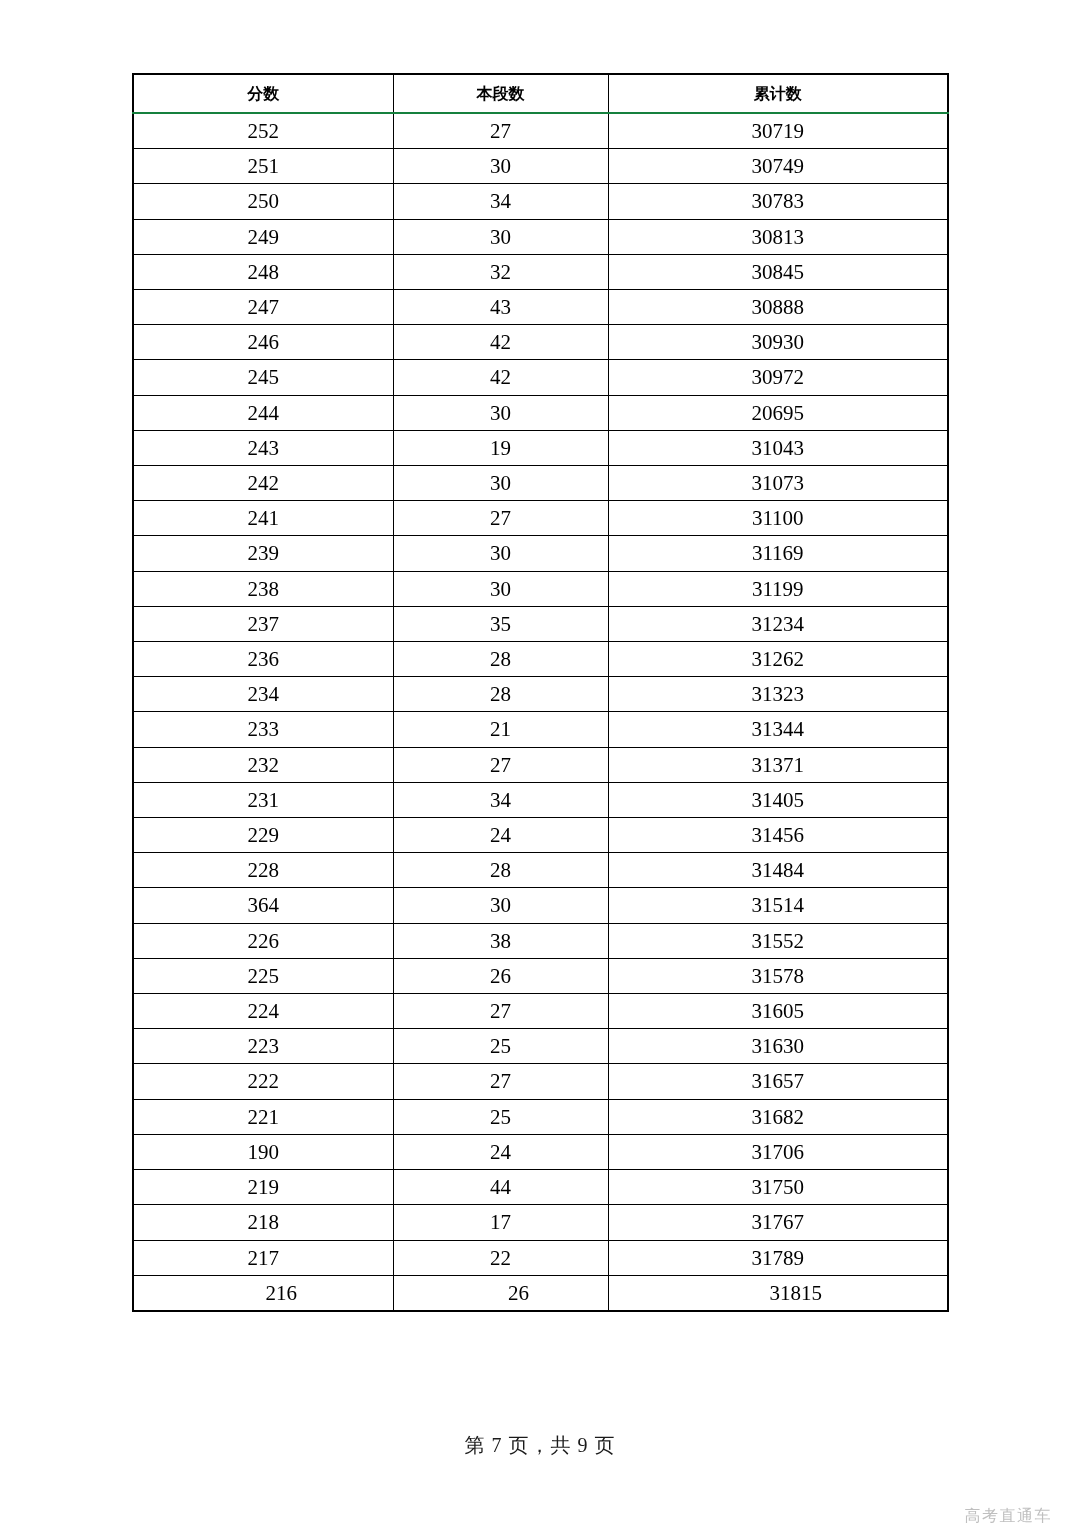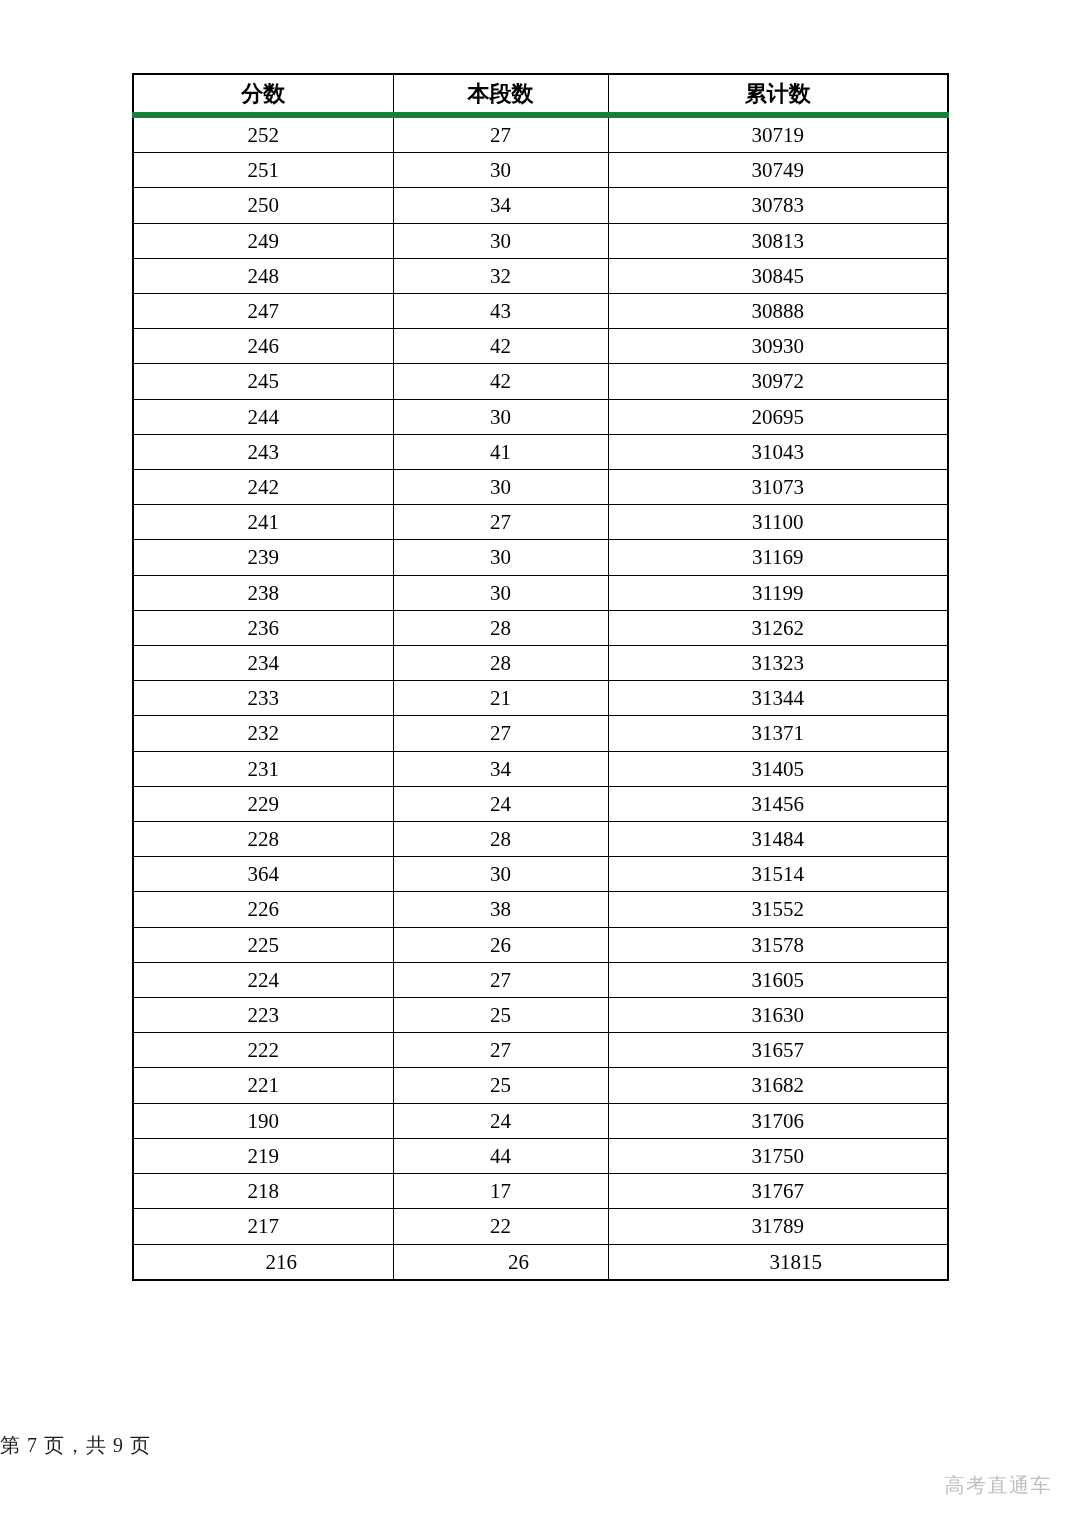--- a/index.html
+++ b/index.html
@@ -57,10 +57,10 @@
   table.score-table thead th {
     font-family: "Liberation Serif", "DejaVu Serif", serif;
     font-weight: bold;
-    font-size: 22px;
+    font-size: 16px;
     height: 37px;
     line-height: 37px;
-    border-bottom: 6px solid #15803d;
+    border-bottom: 2px solid #15803d;
     margin-left: 20px;
   }
 

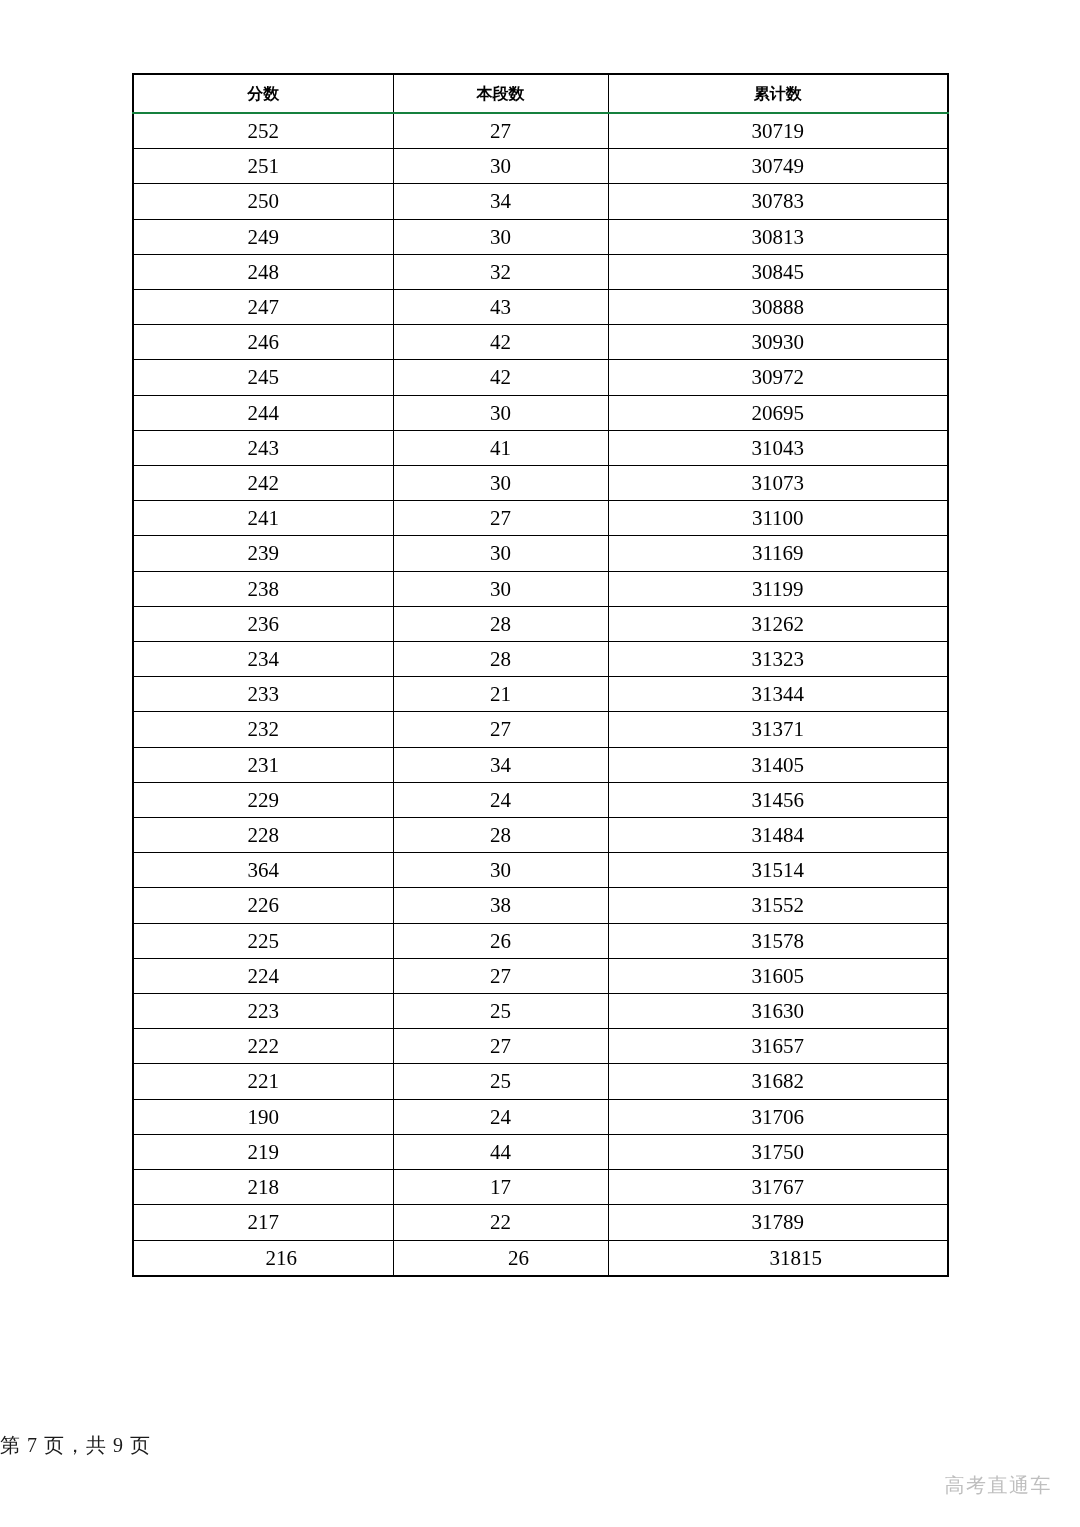--- a/index.html
+++ b/index.html
@@ -170,7 +170,7 @@
           </tr>
           <tr>
             <td>243</td>
-            <td>41</td>
+            <td>19</td>
             <td>31043</td>
           </tr>
           <tr>

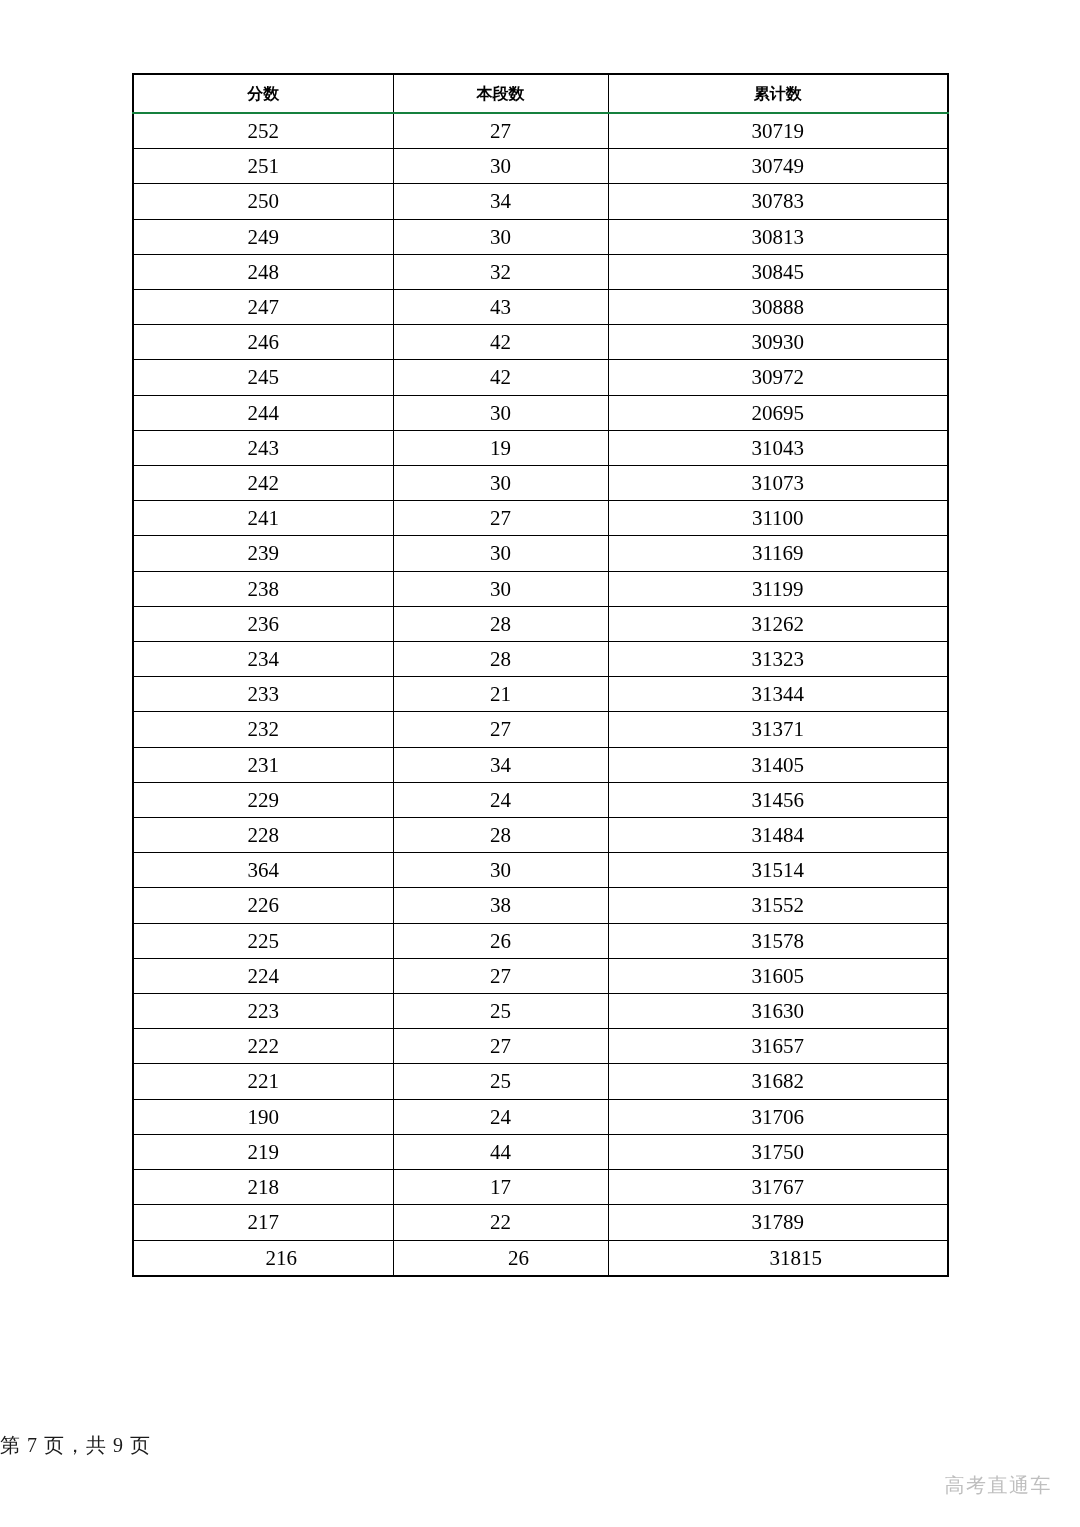--- a/index.html
+++ b/index.html
@@ -194,6 +194,11 @@
             <td>31199</td>
           </tr>
           <tr>
+            <td>237</td>
+            <td>35</td>
+            <td>31234</td>
+          </tr>
+          <tr>
             <td>236</td>
             <td>28</td>
             <td>31262</td>

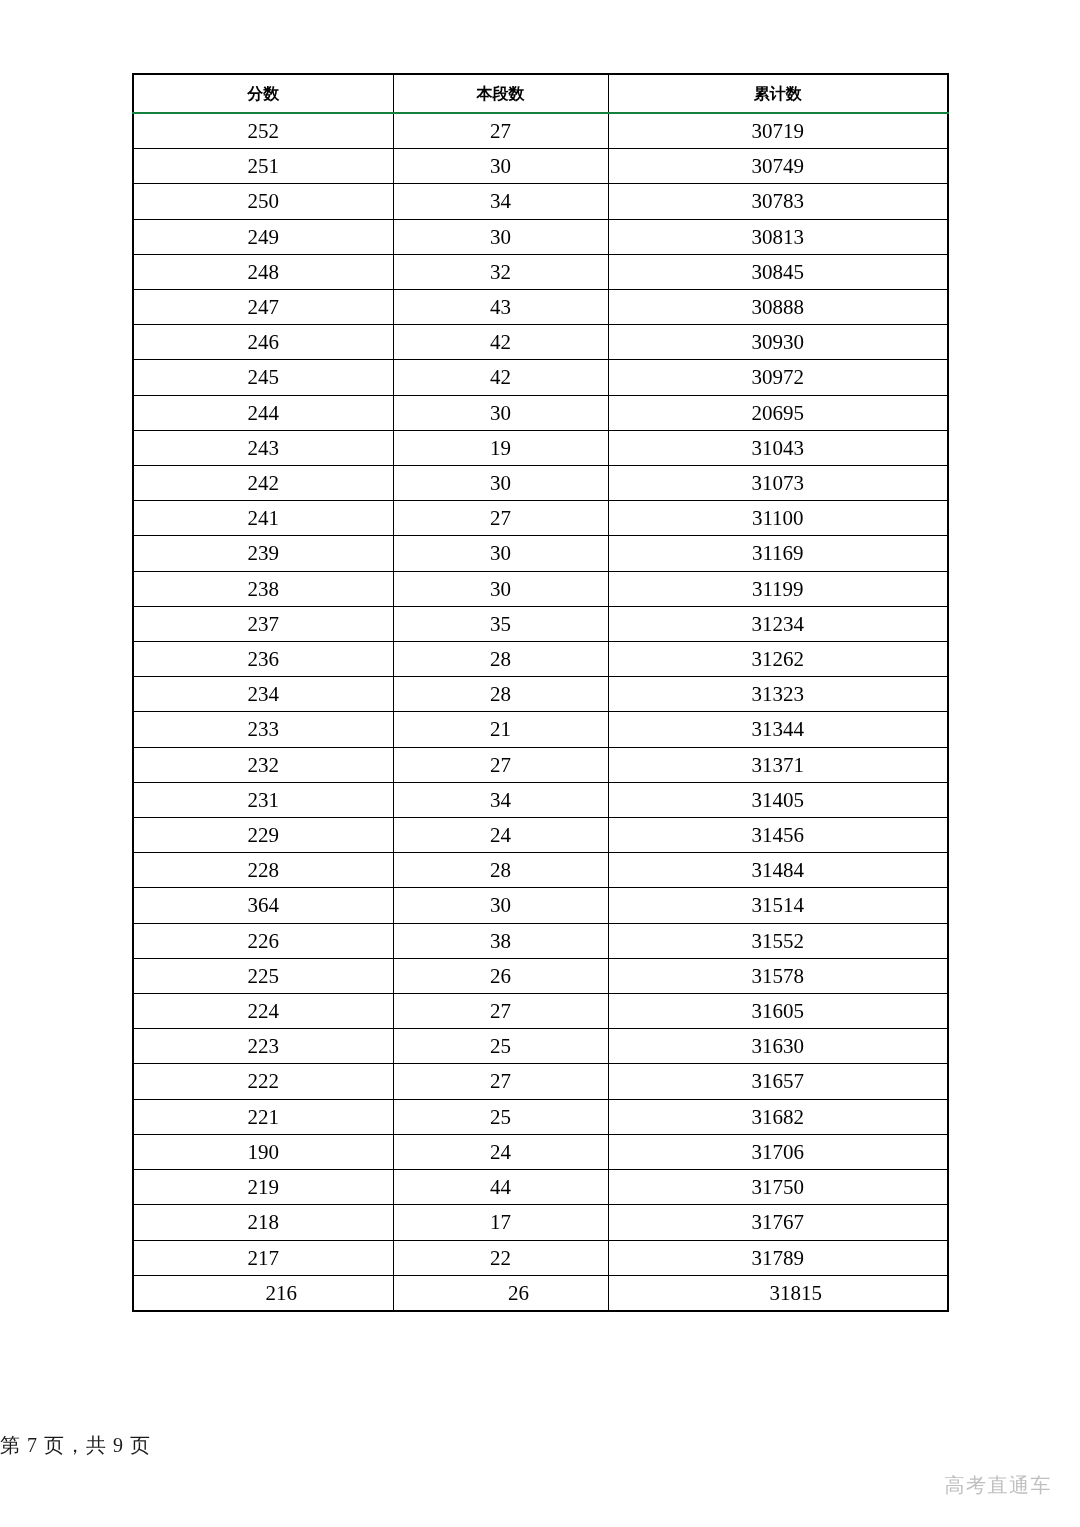--- a/index.html
+++ b/index.html
@@ -85,7 +85,7 @@
     left: 0;
     top: 1432px;
     width: 1080px;
-    text-align: left;
+    text-align: center;
     font-size: 20px;
     letter-spacing: 1px;
     color: #1a1a1a;

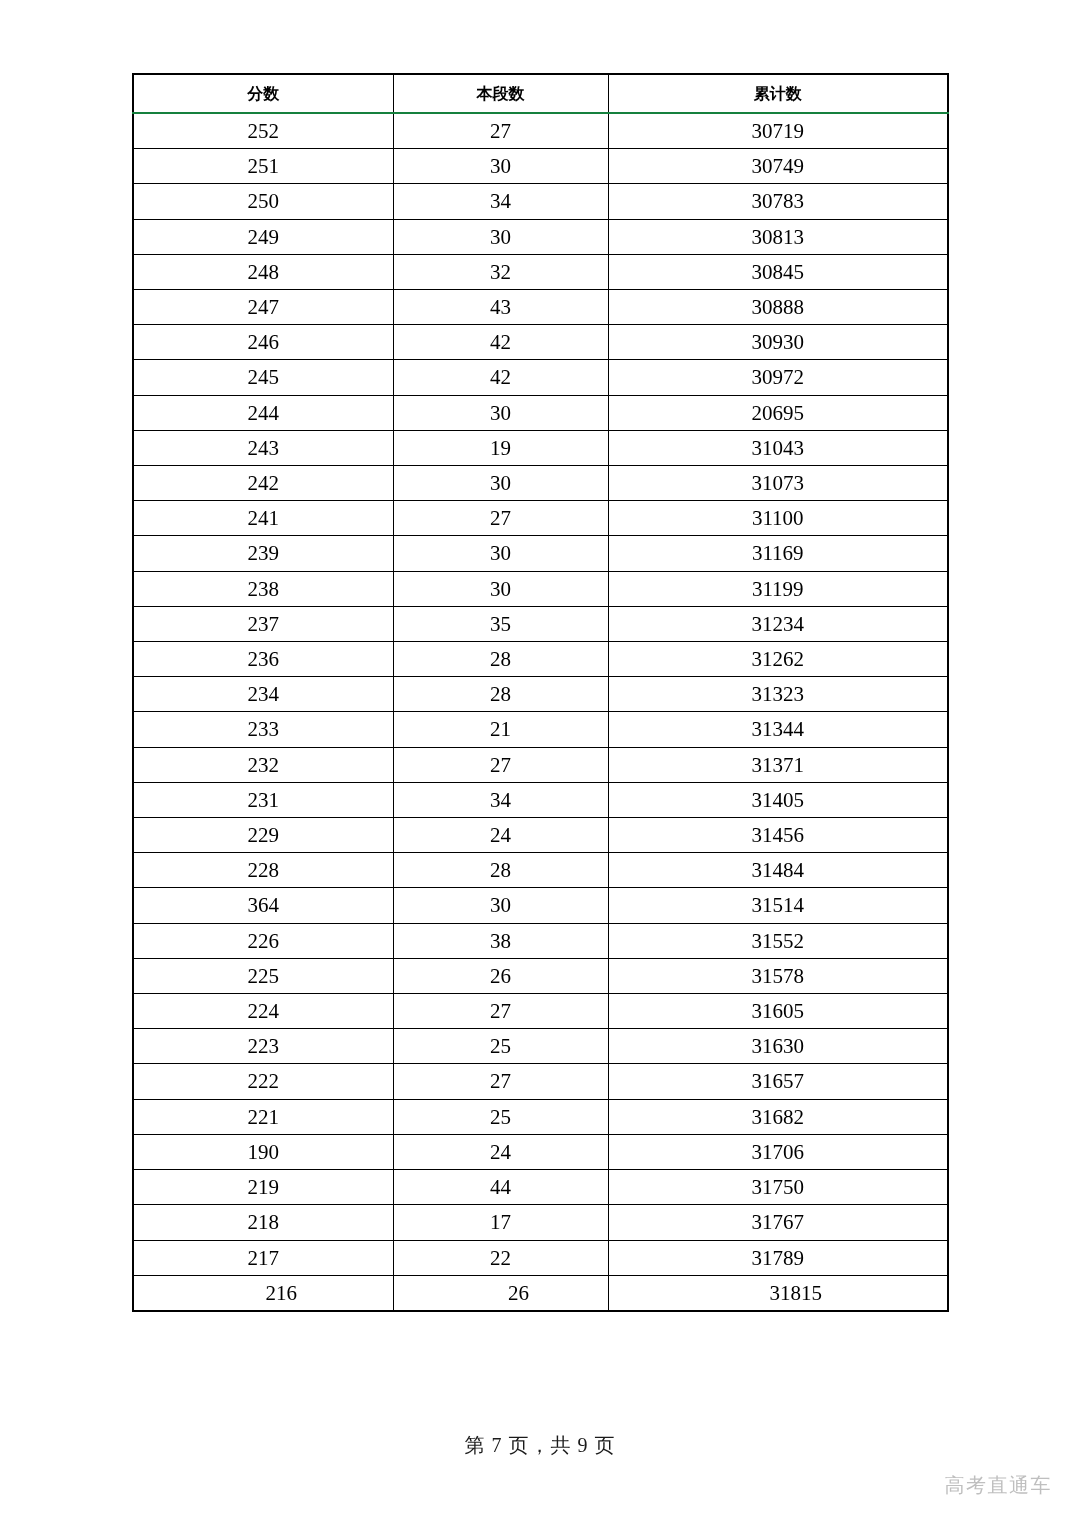--- a/index.html
+++ b/index.html
@@ -95,8 +95,8 @@
   .watermark {
     position: absolute;
     right: 28px;
-    top: 1472px;
-    font-size: 20px;
+    top: 1506px;
+    font-size: 16px;
     color: #bfbfbf;
     letter-spacing: 1.5px;
     font-family: "Liberation Sans", "DejaVu Sans", sans-serif;

